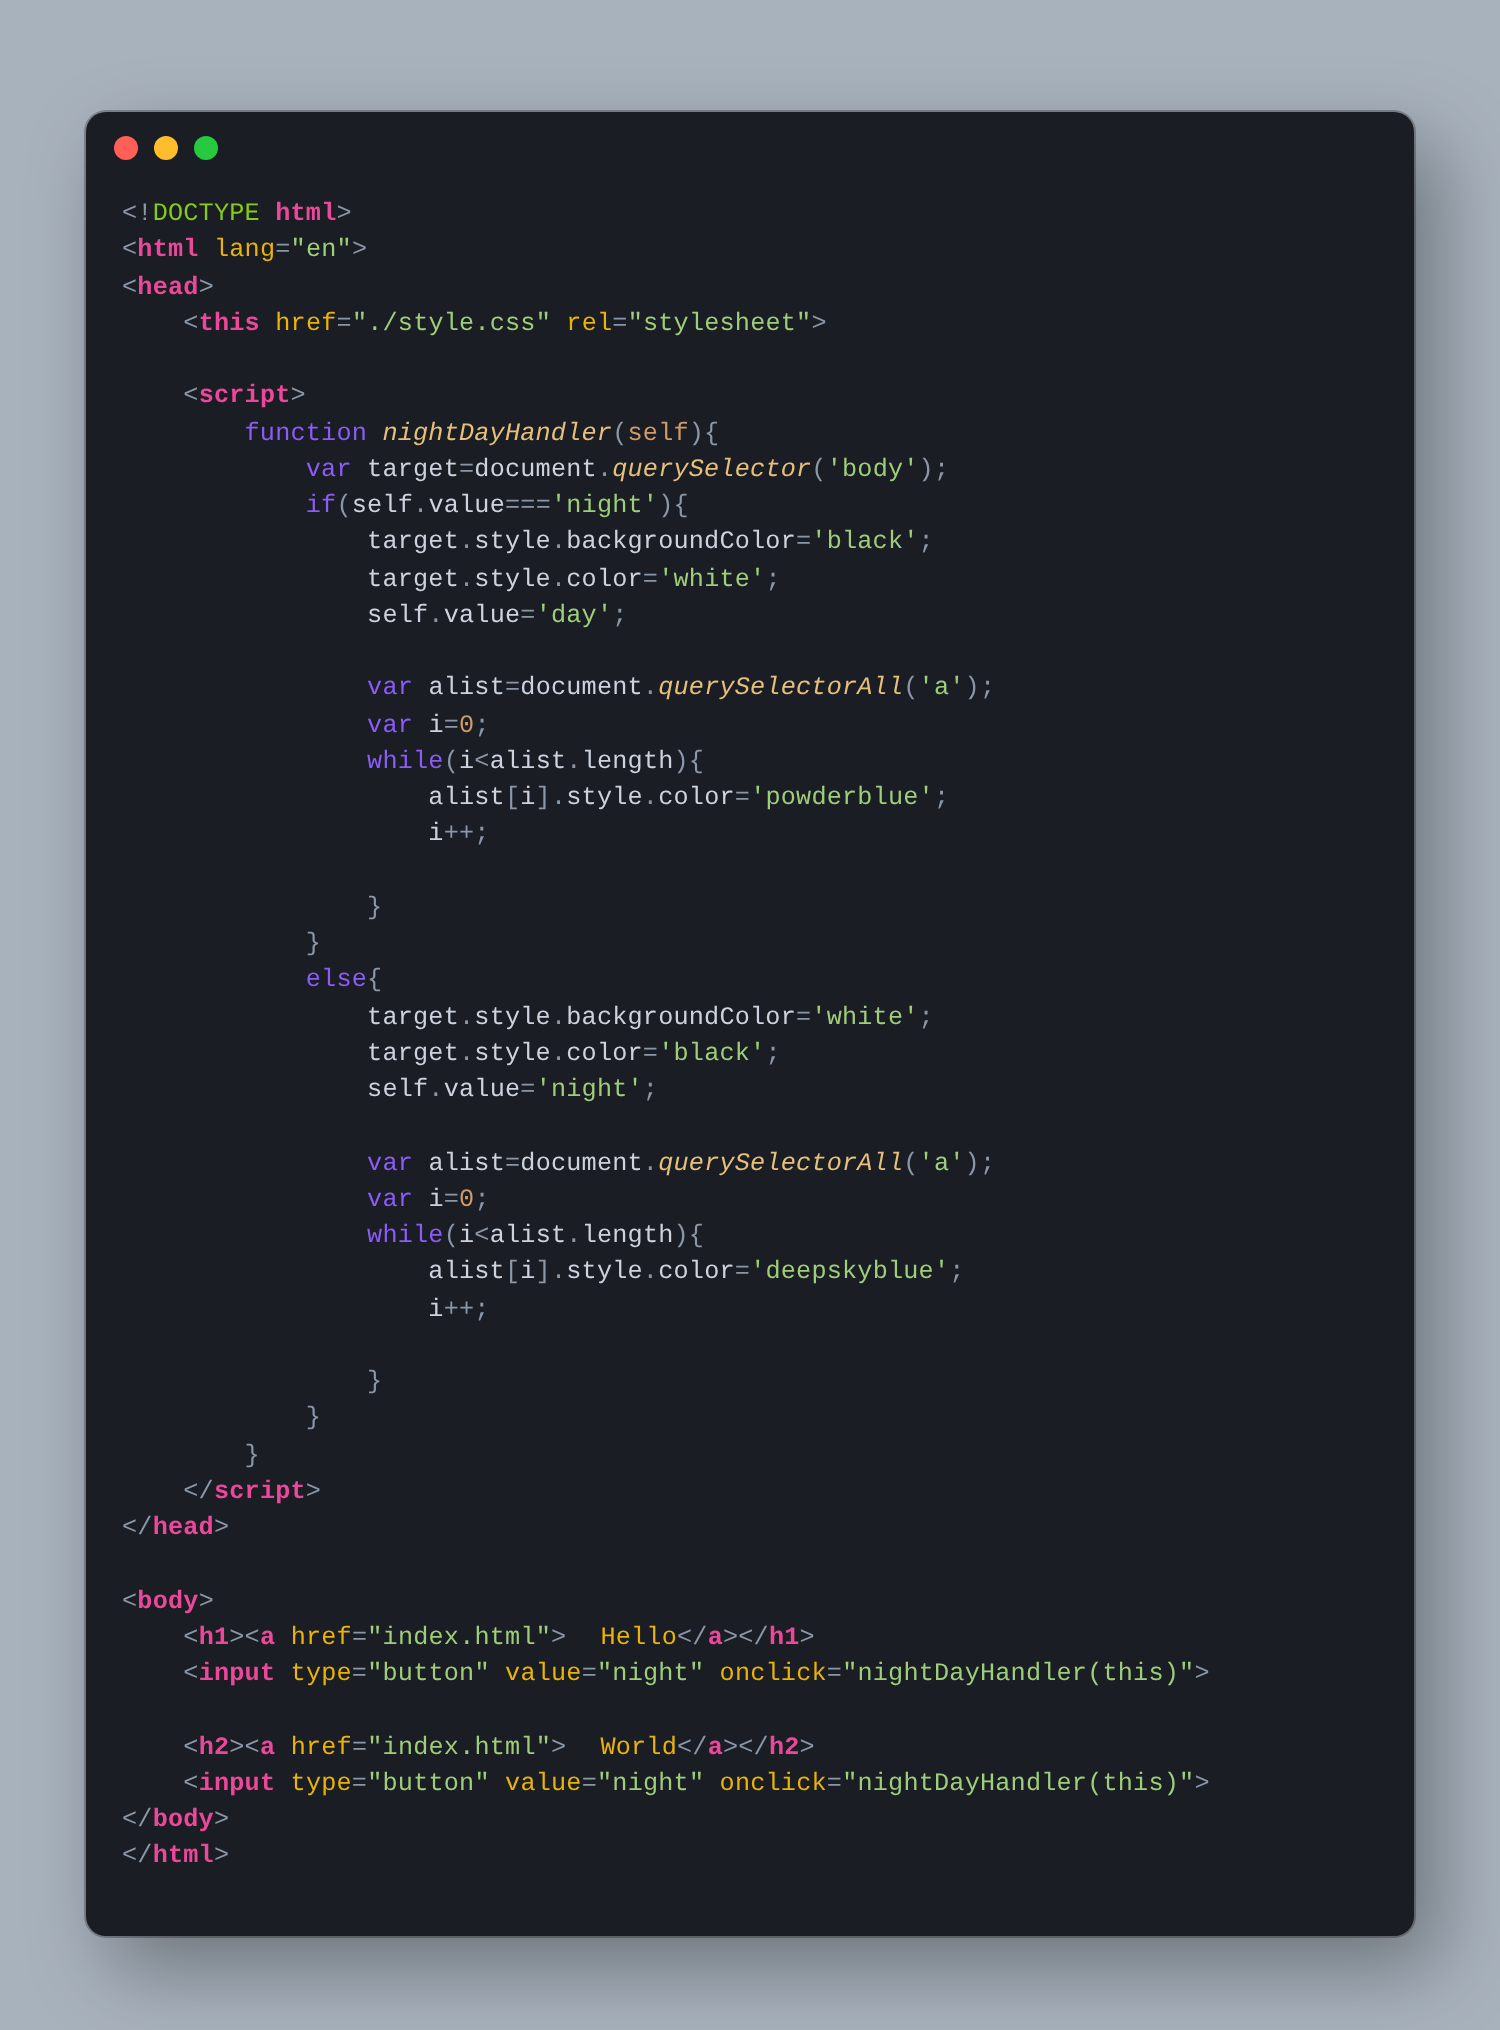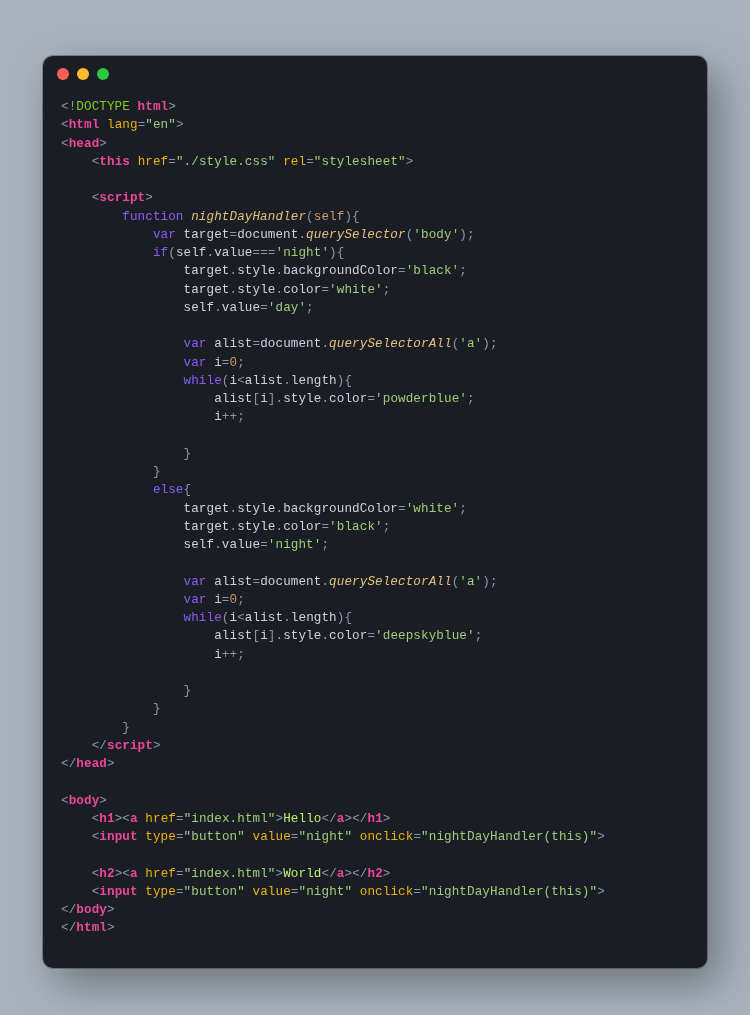--- a/index.html
+++ b/index.html
@@ -57,7 +57,7 @@
   .c-param { color: #d19a66; }  
   .c-num   { color: #d19a66; }  
   .c-id    { color: #cdd3de; text-align: right; }  
-  .c-text  { color: #bef264; }  
+  .c-text  { color: #eab308; margin-left: 17px; }  
 </style>
 </head>
 <body>

